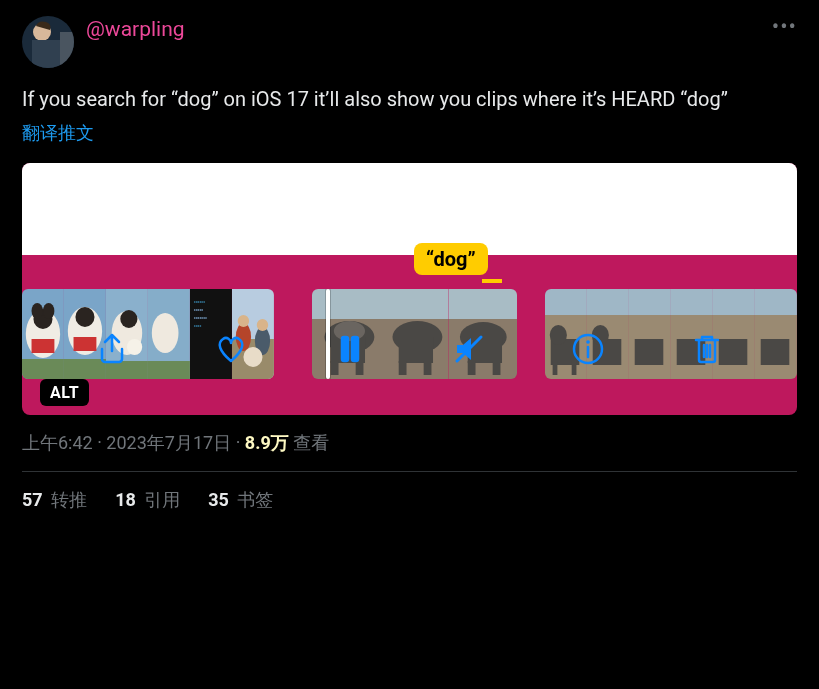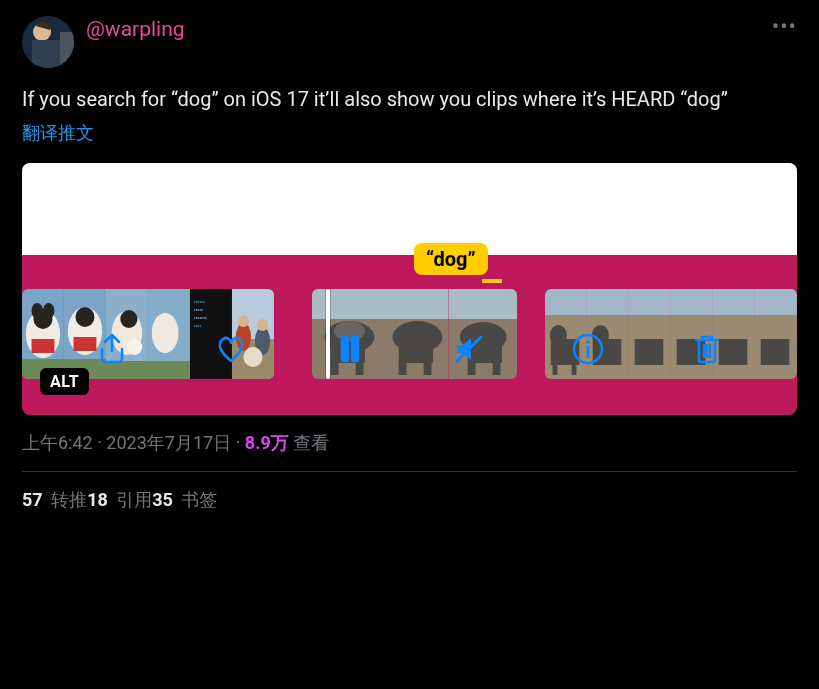--- a/index.html
+++ b/index.html
@@ -149,7 +149,7 @@
   .alt-badge {
     position: absolute;
     left: 18px;
-    bottom: 20px;
+    bottom: 9px;
     background: #000;
     color: #fff;
     font-weight: 700;

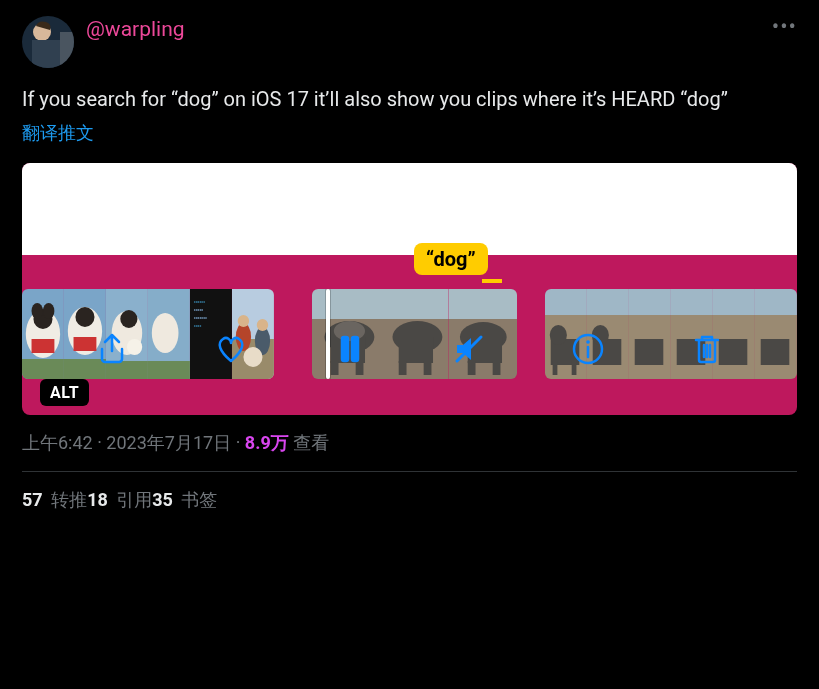--- a/index.html
+++ b/index.html
@@ -165,7 +165,7 @@
     color: #71767b;
     font-size: 18px;
   }
-  .meta .views-count { color: #d946ef; font-weight: 700; }
+  .meta .views-count { color: #fef9c3; font-weight: 700; }
   .divider {
     margin-top: 16px;
     height: 1px;

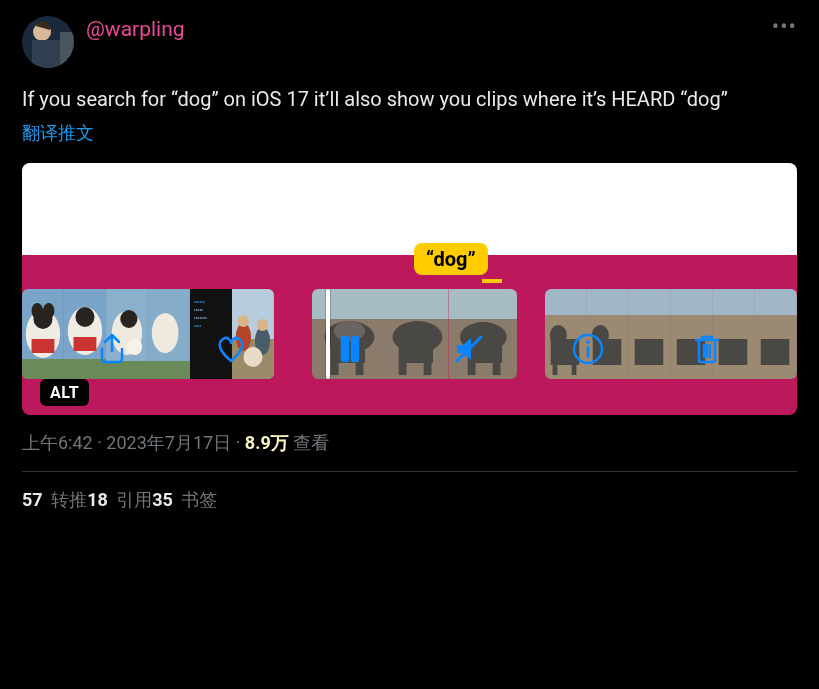--- a/index.html
+++ b/index.html
@@ -175,6 +175,7 @@
   
   .stats {
     display: flex;
+    gap: 28px;
     padding: 16px 0;
     font-size: 18px;
     color: #71767b;

